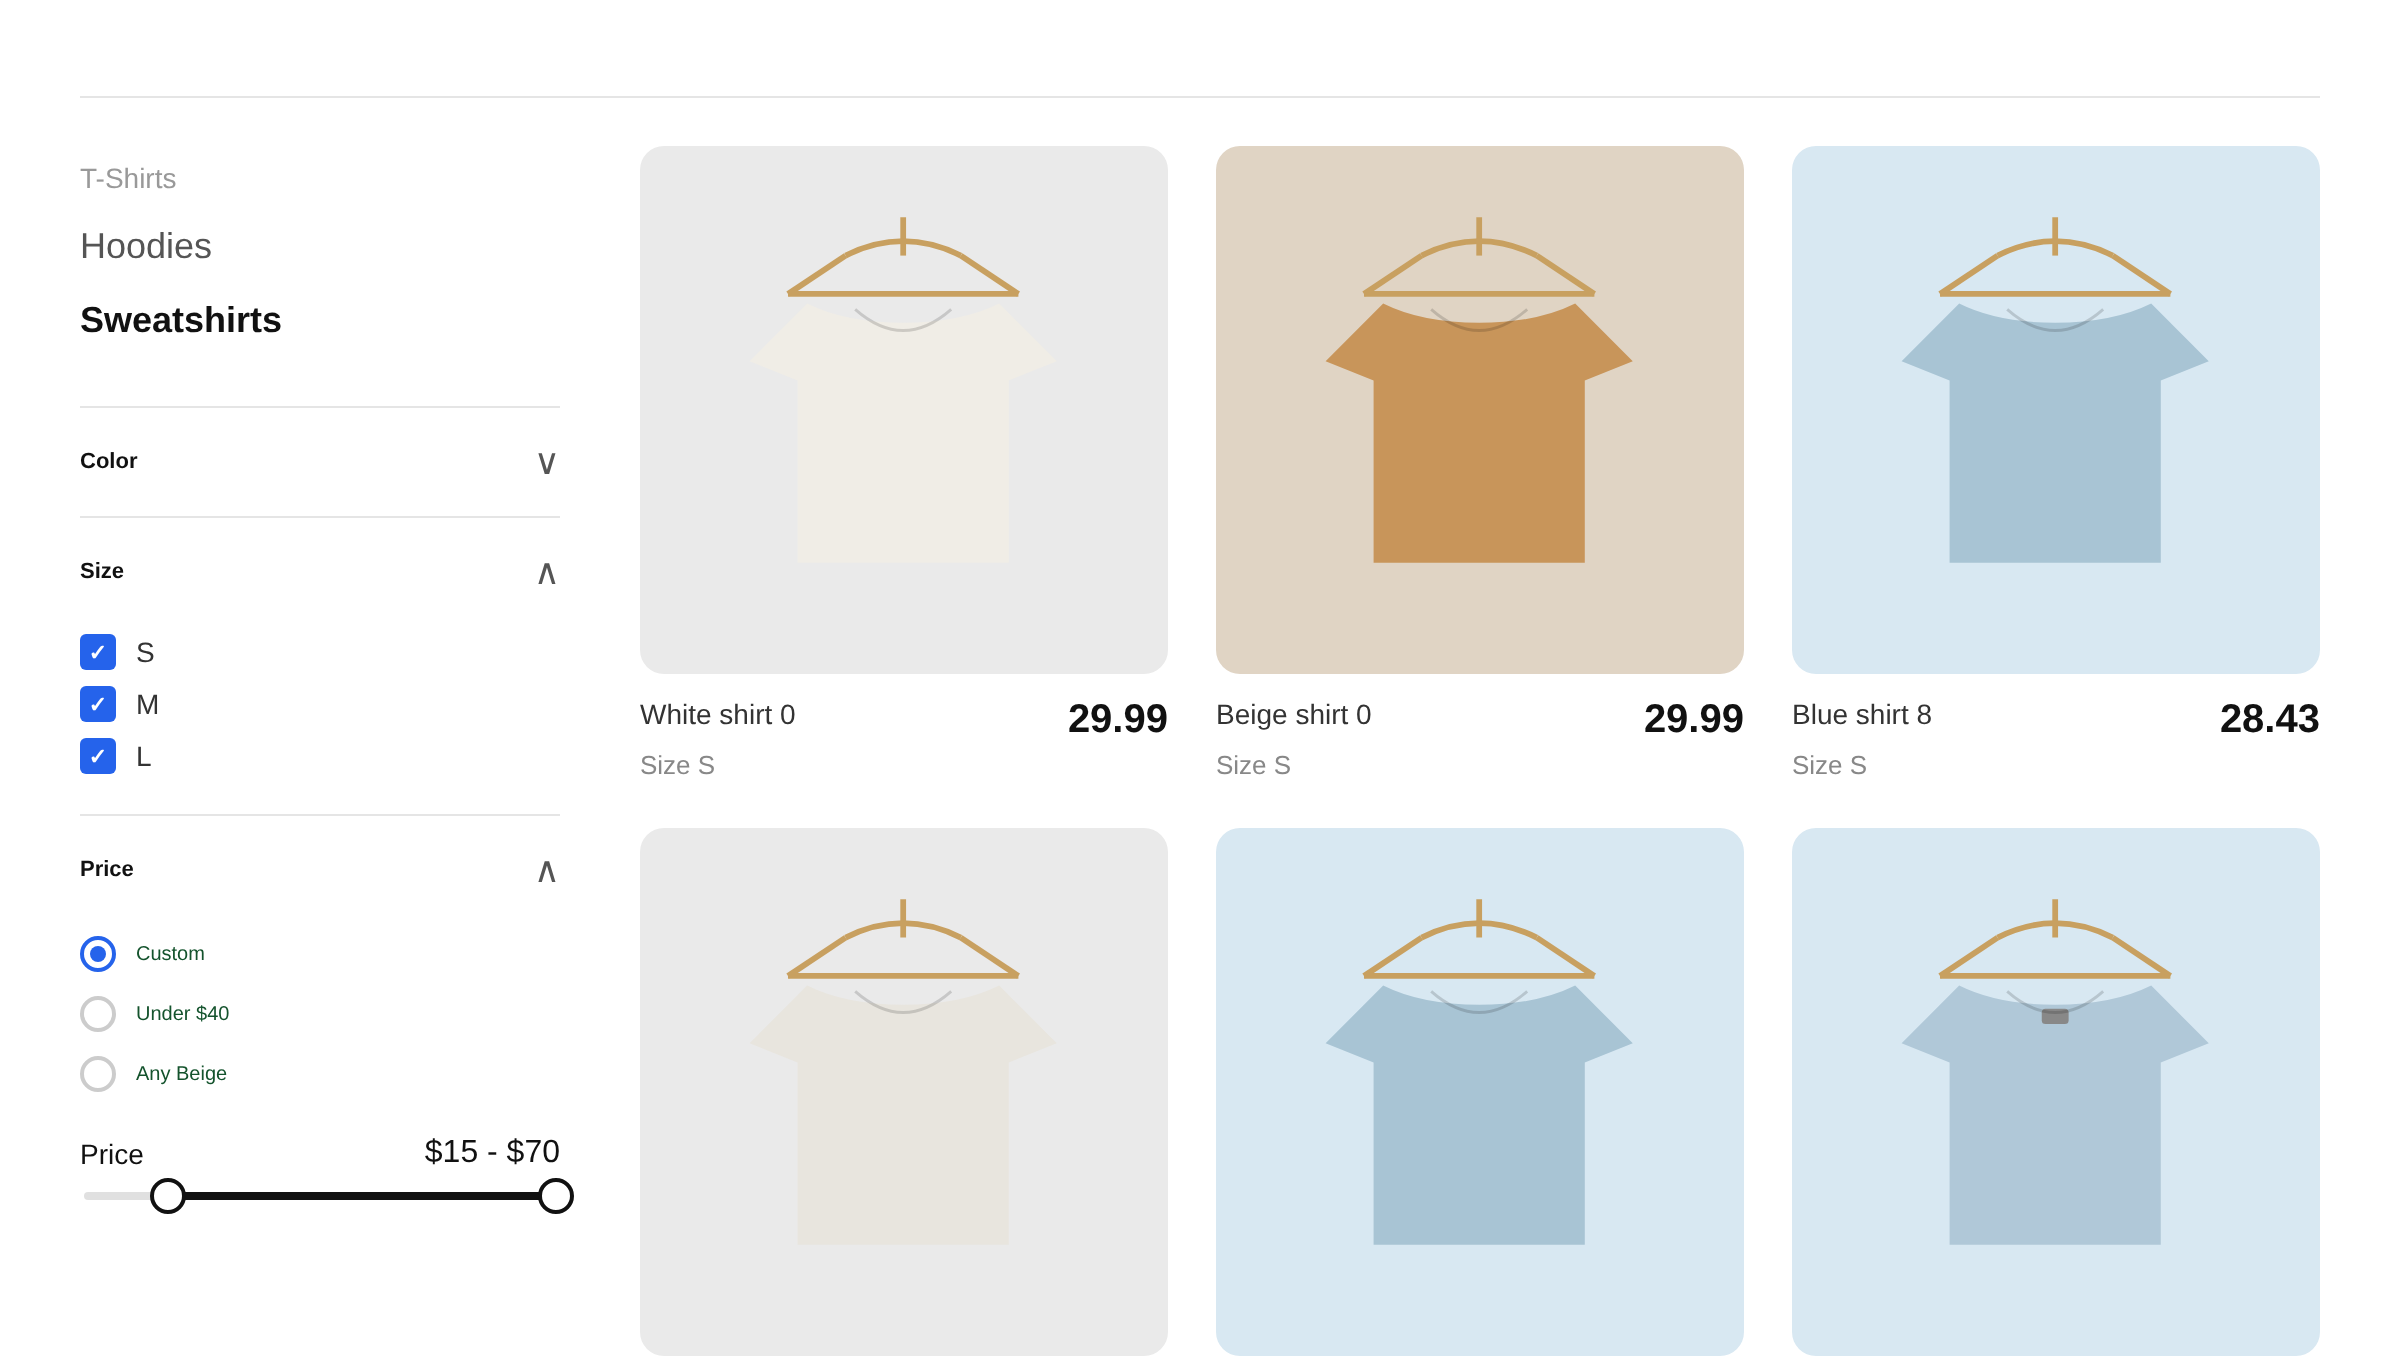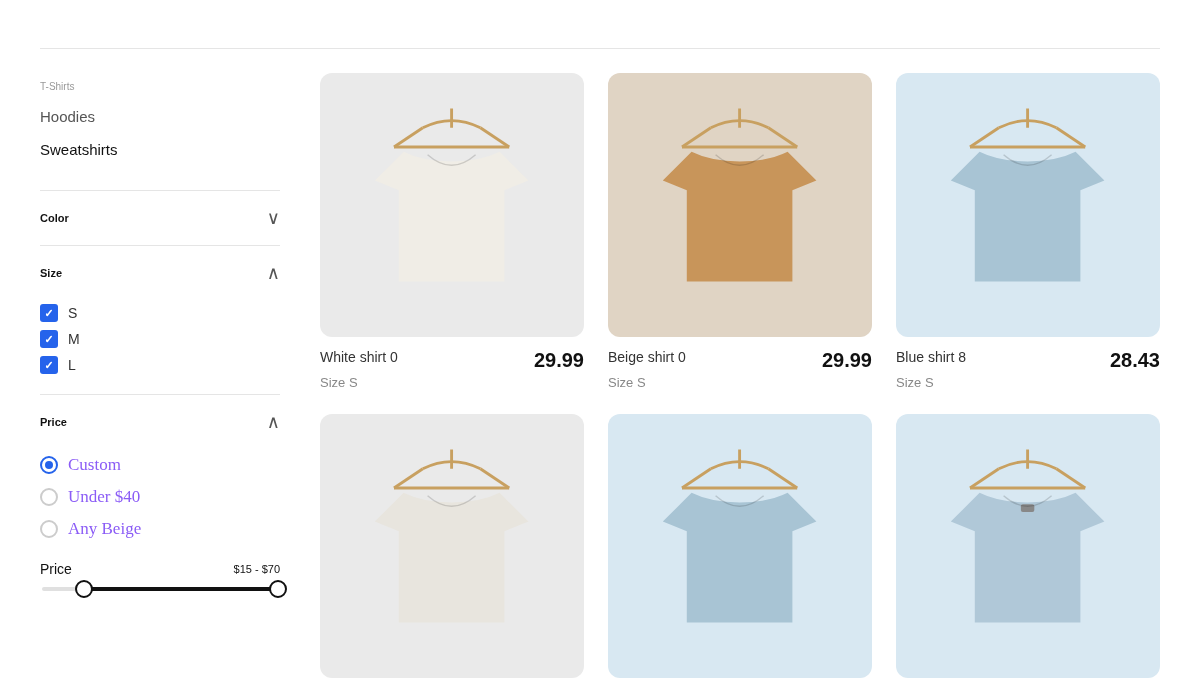--- a/index.html
+++ b/index.html
@@ -21,7 +21,7 @@
 
     .nav-items { margin-bottom: 24px; }
     .nav-item { display: block; padding: 8px 0; font-size: 15px; color: #555; cursor: pointer; text-decoration: none; }
-    .nav-item:first-child { color: #888; font-size: 10px; }
+    .nav-item:first-child { color: #888; font-size: 14px; }
     .nav-item.active { color: #111; font-weight: 400; }
 
     .filter-section { border-top: 1px solid #e5e5e5; padding: 16px 0; }

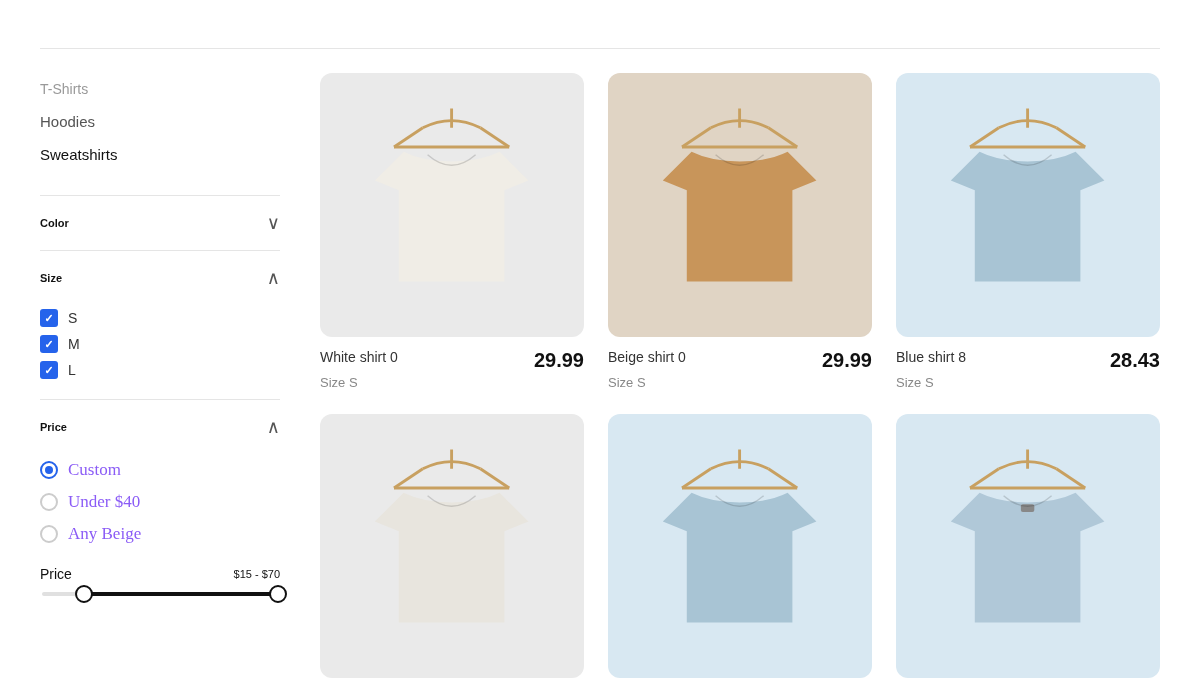--- a/index.html
+++ b/index.html
@@ -20,7 +20,7 @@
     .sidebar { width: 240px; flex-shrink: 0; }
 
     .nav-items { margin-bottom: 24px; }
-    .nav-item { display: block; padding: 8px 0; font-size: 15px; color: #555; cursor: pointer; text-decoration: none; }
+    .nav-item { display: block; padding: 8px 0; font-size: 18px; color: #555; cursor: pointer; text-decoration: none; }
     .nav-item:first-child { color: #888; font-size: 14px; }
     .nav-item.active { color: #111; font-weight: 400; }
 

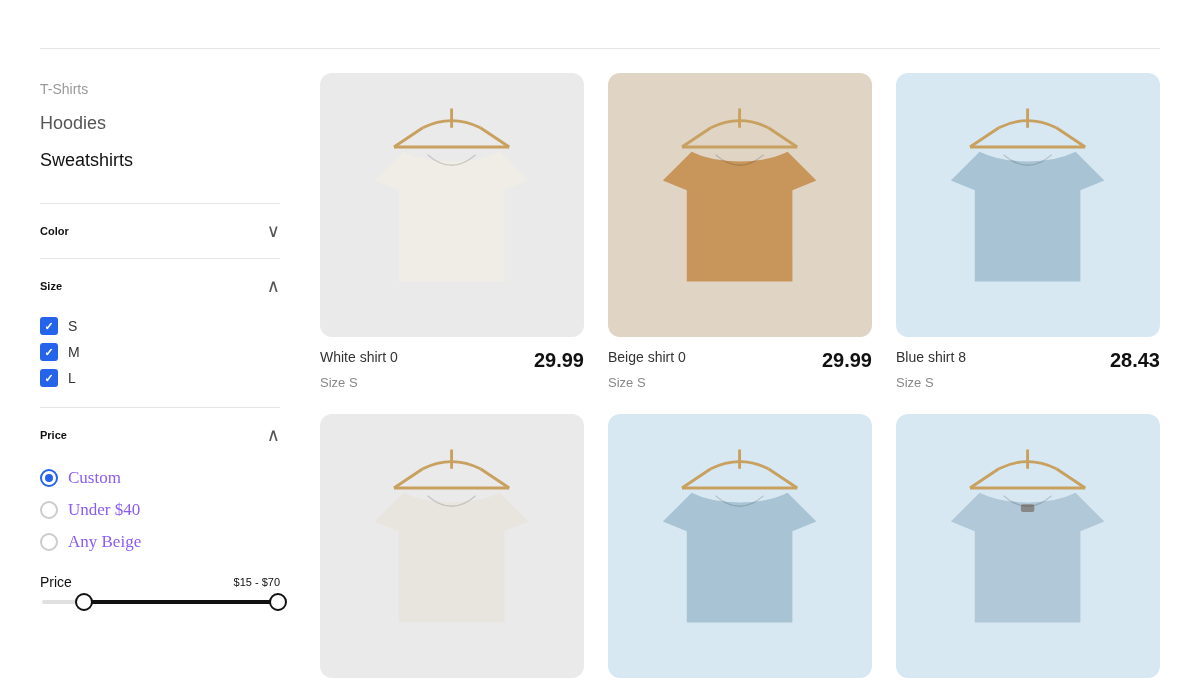--- a/index.html
+++ b/index.html
@@ -22,7 +22,7 @@
     .nav-items { margin-bottom: 24px; }
     .nav-item { display: block; padding: 8px 0; font-size: 18px; color: #555; cursor: pointer; text-decoration: none; }
     .nav-item:first-child { color: #888; font-size: 14px; }
-    .nav-item.active { color: #111; font-weight: 400; }
+    .nav-item.active { color: #111; font-weight: 700; }
 
     .filter-section { border-top: 1px solid #e5e5e5; padding: 16px 0; }
     .filter-header { display: flex; justify-content: space-between; align-items: center; cursor: pointer; margin-bottom: 0; }

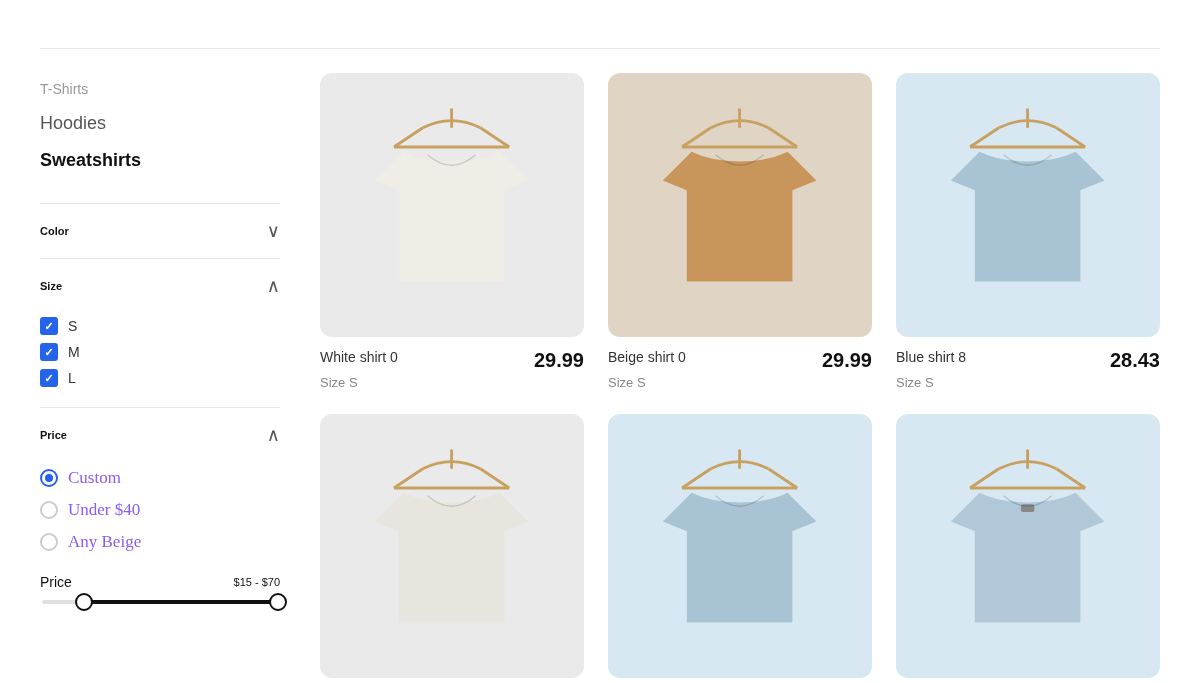--- a/index.html
+++ b/index.html
@@ -42,7 +42,7 @@
     .radio-circle { width: 18px; height: 18px; border-radius: 50%; border: 2px solid #ccc; display: flex; align-items: center; justify-content: center; flex-shrink: 0; background: white; }
     .radio-circle.selected { border-color: #2563eb; }
     .radio-circle.selected::after { content: ''; width: 8px; height: 8px; border-radius: 50%; background: #2563eb; }
-    .radio-label { font-size: 17px; color: #8b5cf6; font-family: Liberation Serif, serif; }
+    .radio-label { font-size: 10px; color: #14532d; }
 
     
     .price-slider-section { padding-top: 16px; }

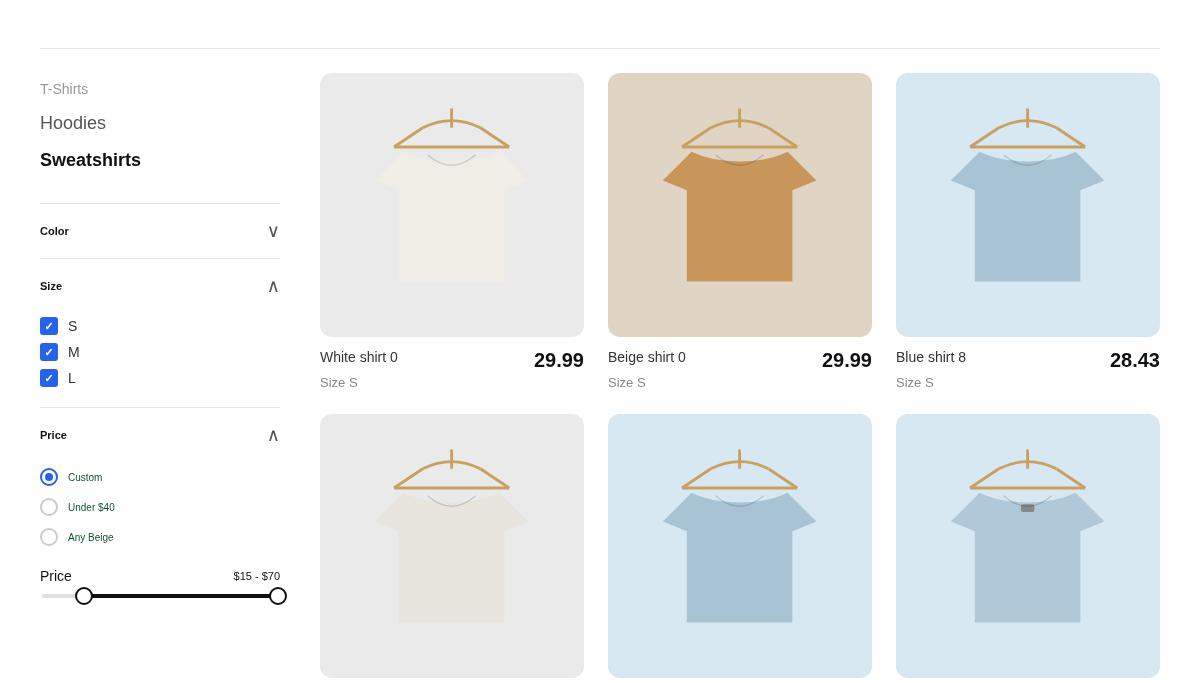--- a/index.html
+++ b/index.html
@@ -48,7 +48,7 @@
     .price-slider-section { padding-top: 16px; }
     .price-row { display: flex; justify-content: space-between; align-items: center; margin-bottom: 10px; }
     .price-label { font-size: 14px; font-weight: 500; color: #111; }
-    .price-range { font-size: 11px; color: #111; }
+    .price-range { font-size: 16px; color: #111; }
 
     .slider-track { position: relative; height: 4px; background: #e0e0e0; border-radius: 2px; margin: 0 2px; }
     .slider-fill { position: absolute; left: 18%; right: 0%; height: 100%; background: #111; border-radius: 2px; }

